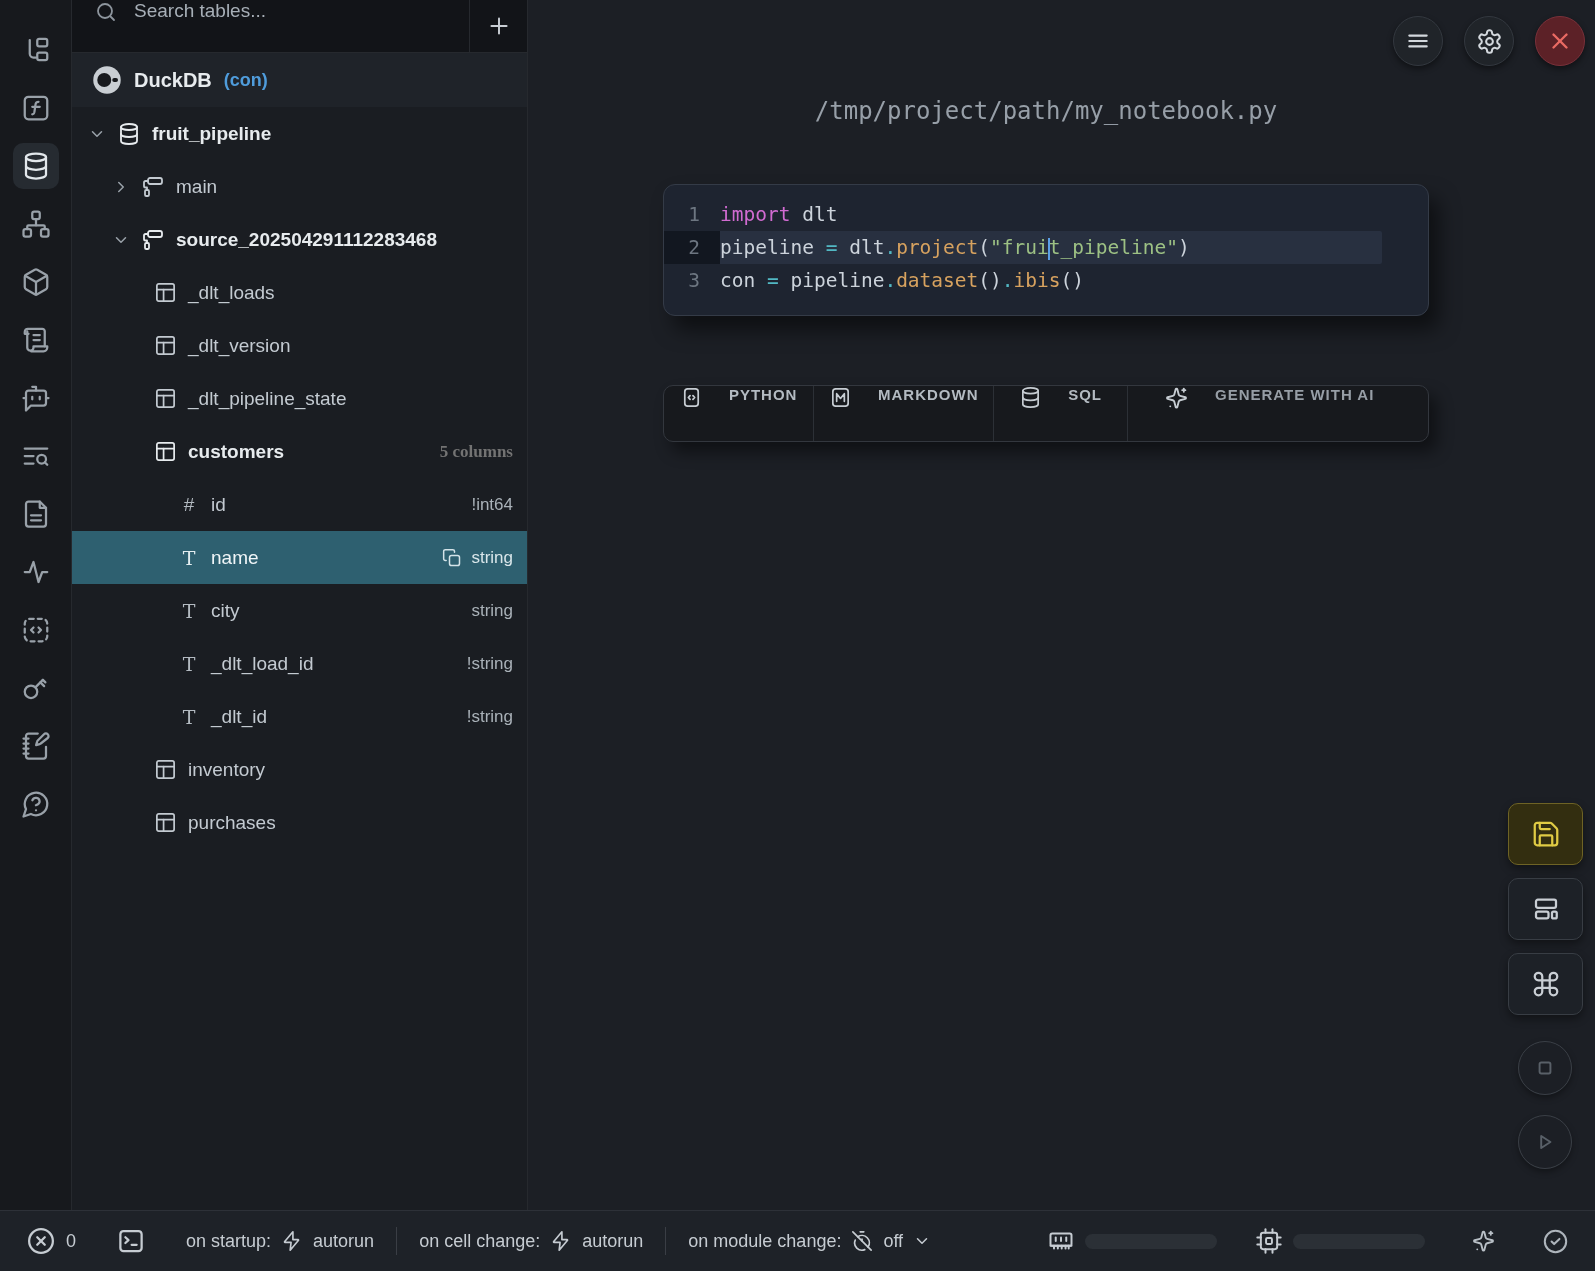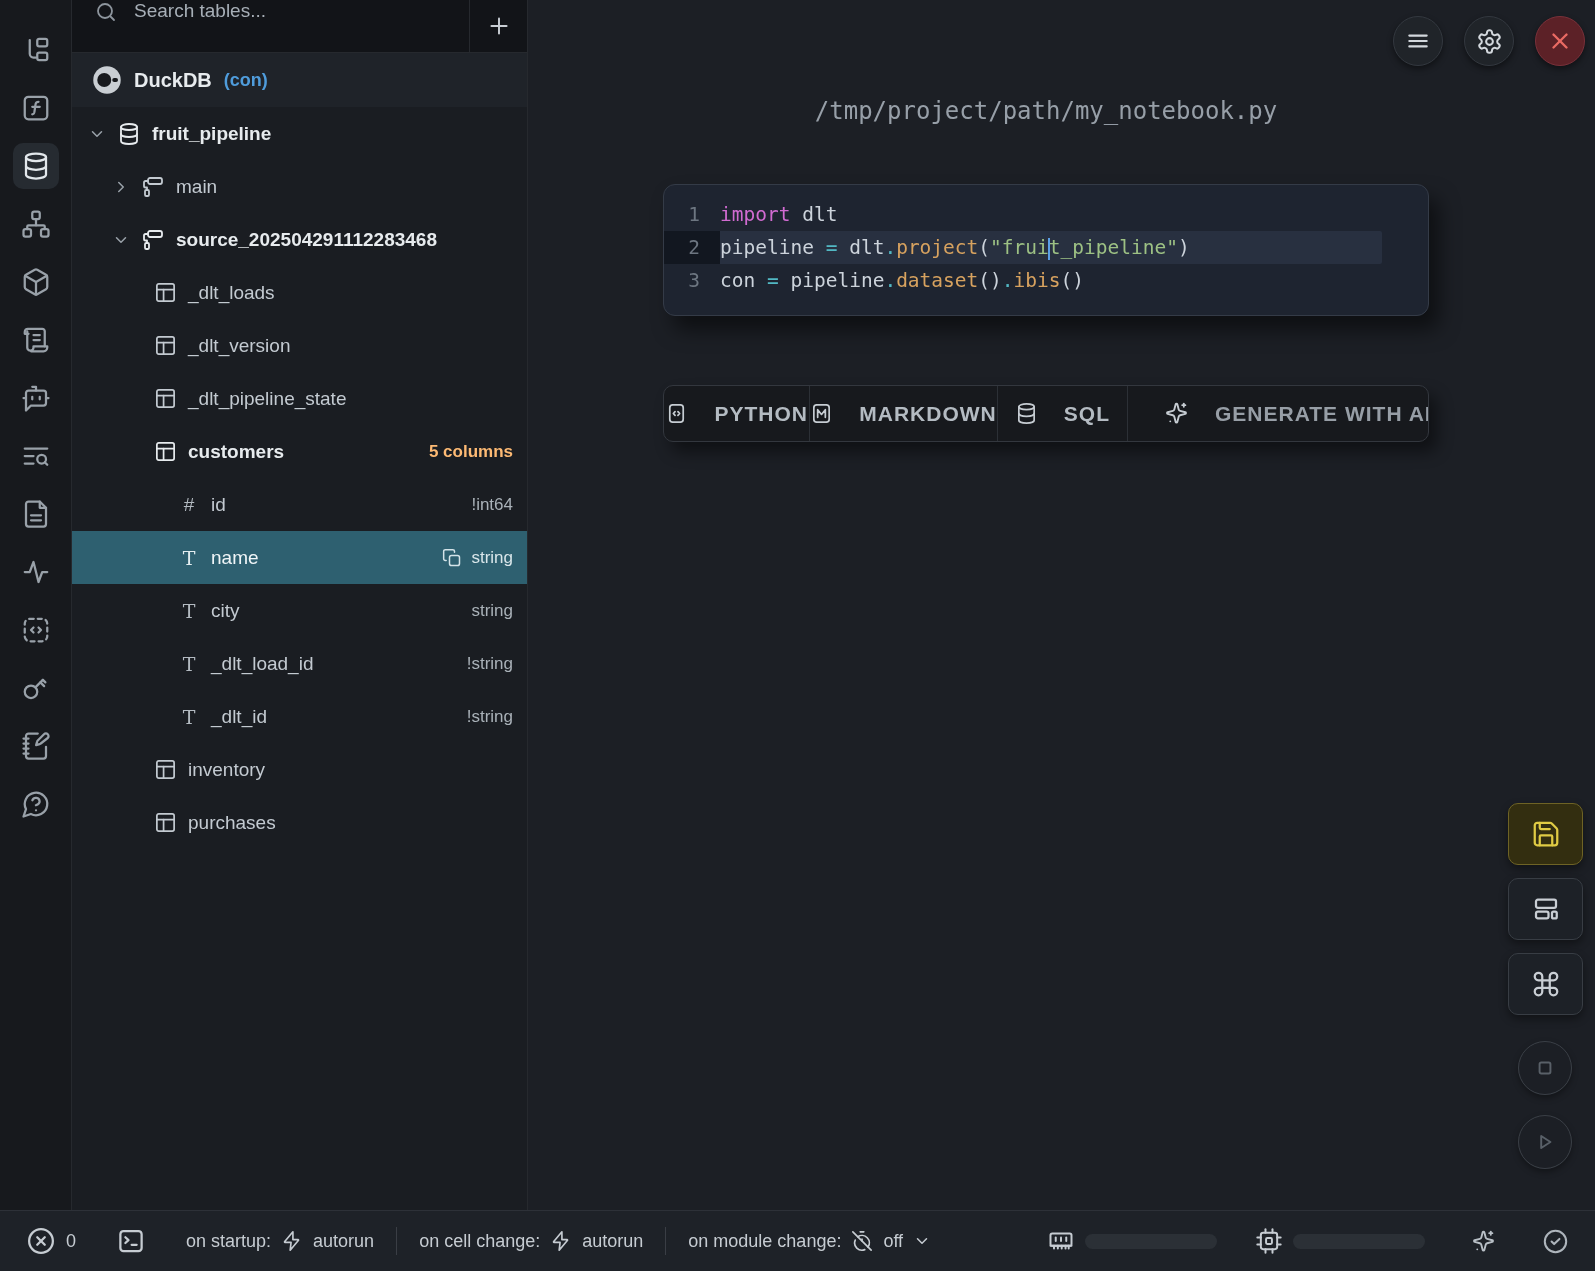--- a/index.html
+++ b/index.html
@@ -81,8 +81,8 @@
   .btnrow { position:absolute; left:135px; top:385px; width:766px; height:57px;
     border:1px solid #33373e; border-radius:10px; background:#17191d;
     box-shadow:8px 10px 16px rgba(0,0,0,.45); display:flex; overflow:hidden; }
-  .cellbtn { display:flex; align-items:center; justify-content:center; gap:26px;
-    border-right:1px solid #2c3036; color:#b4bbc2; font-size:21px; font-weight:bold;
+  .cellbtn { display:flex; align-items:flex-start; justify-content:center; gap:26px;
+    border-right:1px solid #2c3036; color:#b4bbc2; font-size:15px; font-weight:bold;
     letter-spacing:1px; cursor:pointer; white-space:nowrap; }
   .cellbtn .bicon { color:#c6ccd2; display:flex; }
   .cellbtn.b1 { width:182px; } .cellbtn.b2 { width:218px; } .cellbtn.b3 { width:162px; }

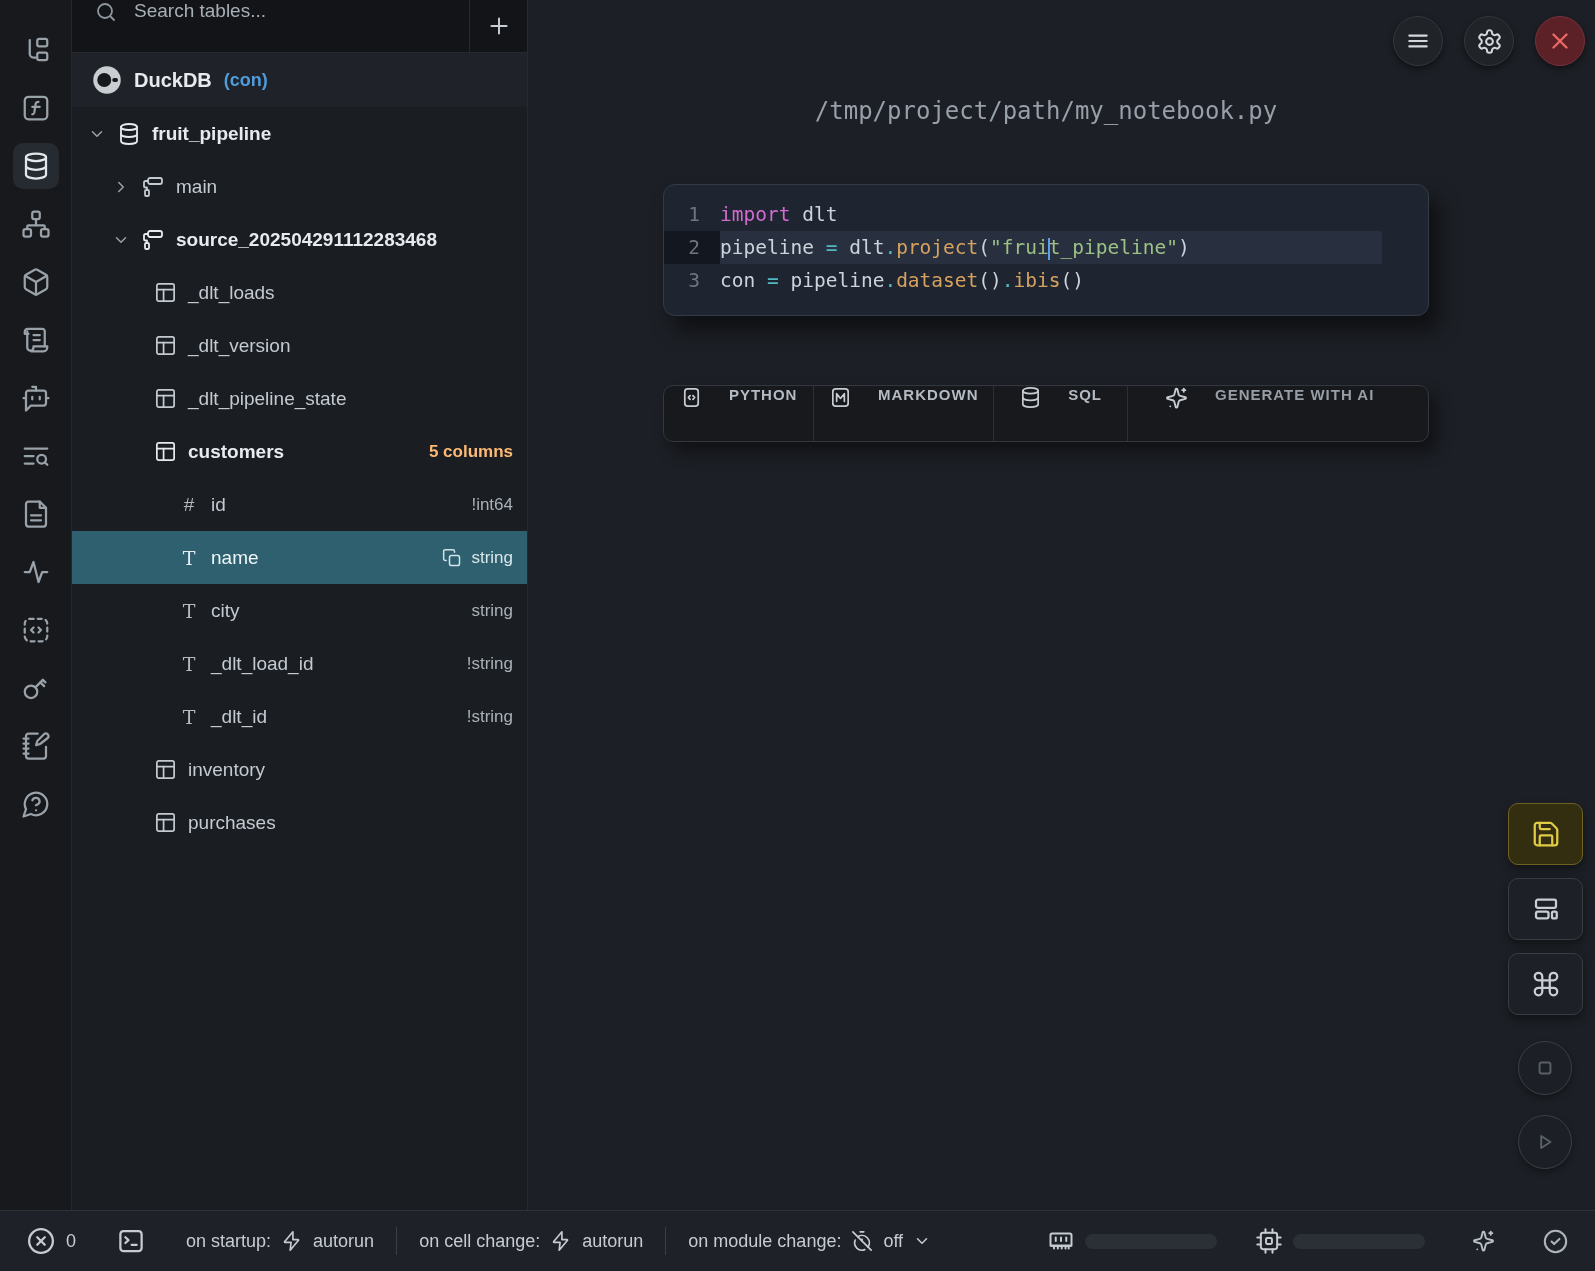--- a/index.html
+++ b/index.html
@@ -41,7 +41,7 @@
   .trow.bold .lbl { font-weight:bold; color:#e7ebee; }
   .trow.bold { color:#e2e6ea; }
   .trow .meta { margin-left:auto; font-size:17px; color:#a9b1b8; display:flex; align-items:center; gap:9px; }
-  .trow.bold .meta { font-weight:bold; color:#fdba74; }
+  .trow.bold .meta { font-weight:bold; color:#737373;font-family:Liberation Serif, serif; }
   .lvl0 { padding-left:16px; } .lvl1 { padding-left:40px; }
   .lvl2 { padding-left:82px; } .lvl3 { padding-left:106px; }
   .trow.selected { background:#2e6070; color:#eef4f7; }

